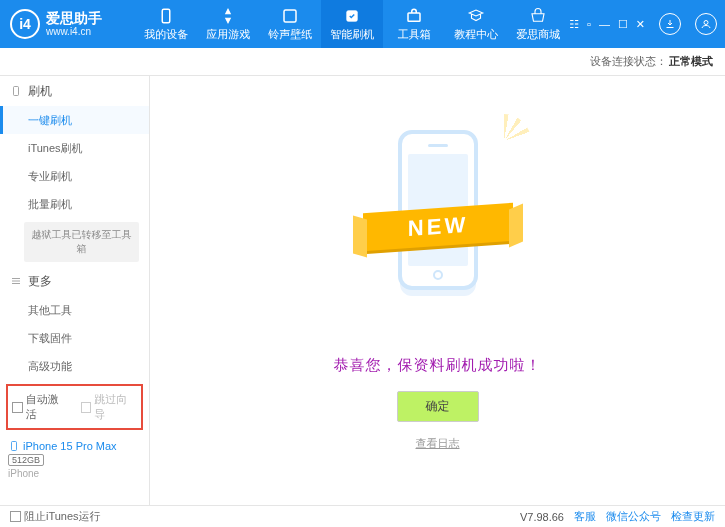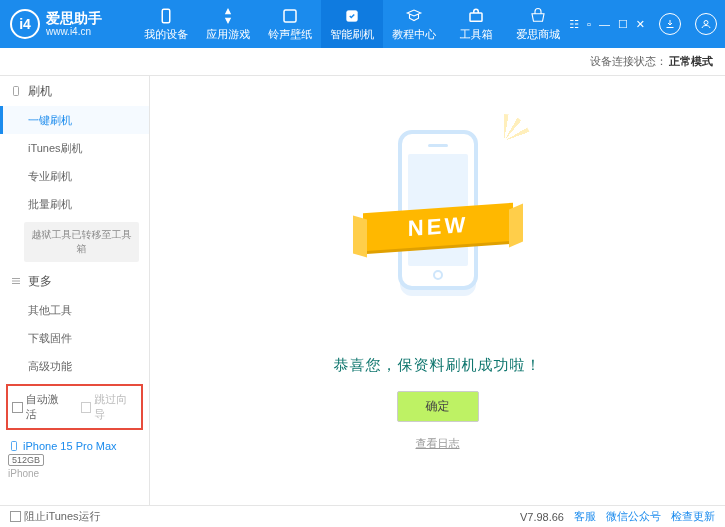--- a/index.html
+++ b/index.html
@@ -106,19 +106,19 @@
     <div class="nav-tab">
         <span class="nav-ico">
           <svg viewBox="0 0 24 24">
-            <path d="M3 8l9-4 9 4-9 4z M6 10v5l6 3 6-3v-5" fill="none" stroke-width="1.5"></path>
-          </svg>
-        </span>
-        <span>教程中心</span>
-      </div>
-    <div class="nav-tab">
-        <span class="nav-ico">
-          <svg viewBox="0 0 24 24">
             <rect x="4" y="8" width="16" height="11" rx="1" fill="none" stroke-width="2"></rect>
             <path d="M9 8V6a3 3 0 016 0v2" fill="none" stroke-width="2"></path>
           </svg>
         </span>
         <span>工具箱</span>
+      </div>
+    <div class="nav-tab">
+        <span class="nav-ico">
+          <svg viewBox="0 0 24 24">
+            <path d="M3 8l9-4 9 4-9 4z M6 10v5l6 3 6-3v-5" fill="none" stroke-width="1.5"></path>
+          </svg>
+        </span>
+        <span>教程中心</span>
       </div>
     <div class="nav-tab">
         <span class="nav-ico">

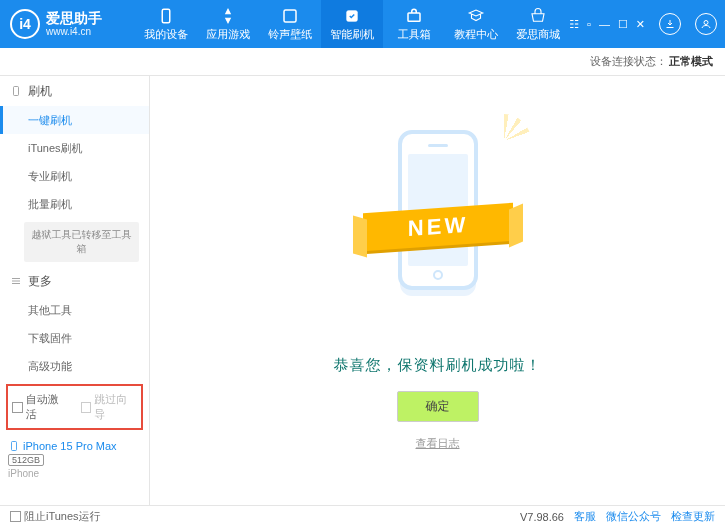--- a/index.html
+++ b/index.html
@@ -50,7 +50,7 @@
 .ribbon-main::before,.ribbon-main::after { content:""; position:absolute; top:4px; width:14px; height:100%; background:#ffce4a; z-index:-1; }
 .ribbon-main::before{ left:-10px; transform:skewY(20deg);} 
 .ribbon-main::after{ right:-10px; transform:skewY(-20deg);} 
-.msg { margin-top:26px; font-size:15px; color:#0f766e; letter-spacing:1px; }
+.msg { margin-top:26px; font-size:15px; color:#a21caf; letter-spacing:1px; }
 .btn-ok { margin-top:16px; padding:6px 28px; border:1px solid #ccc; background:#bef264; font-size:12px; color:#444; cursor:pointer; border-radius:2px; }
 .log-link { margin-top:14px; font-size:11px; color:#999; text-decoration:underline; cursor:pointer; }
 .footer { height:22px; border-top:1px solid #e5e5e5; display:flex; align-items:center; font-size:11px; color:#555; padding:0 10px; gap:10px;justify-content:flex-end; }

